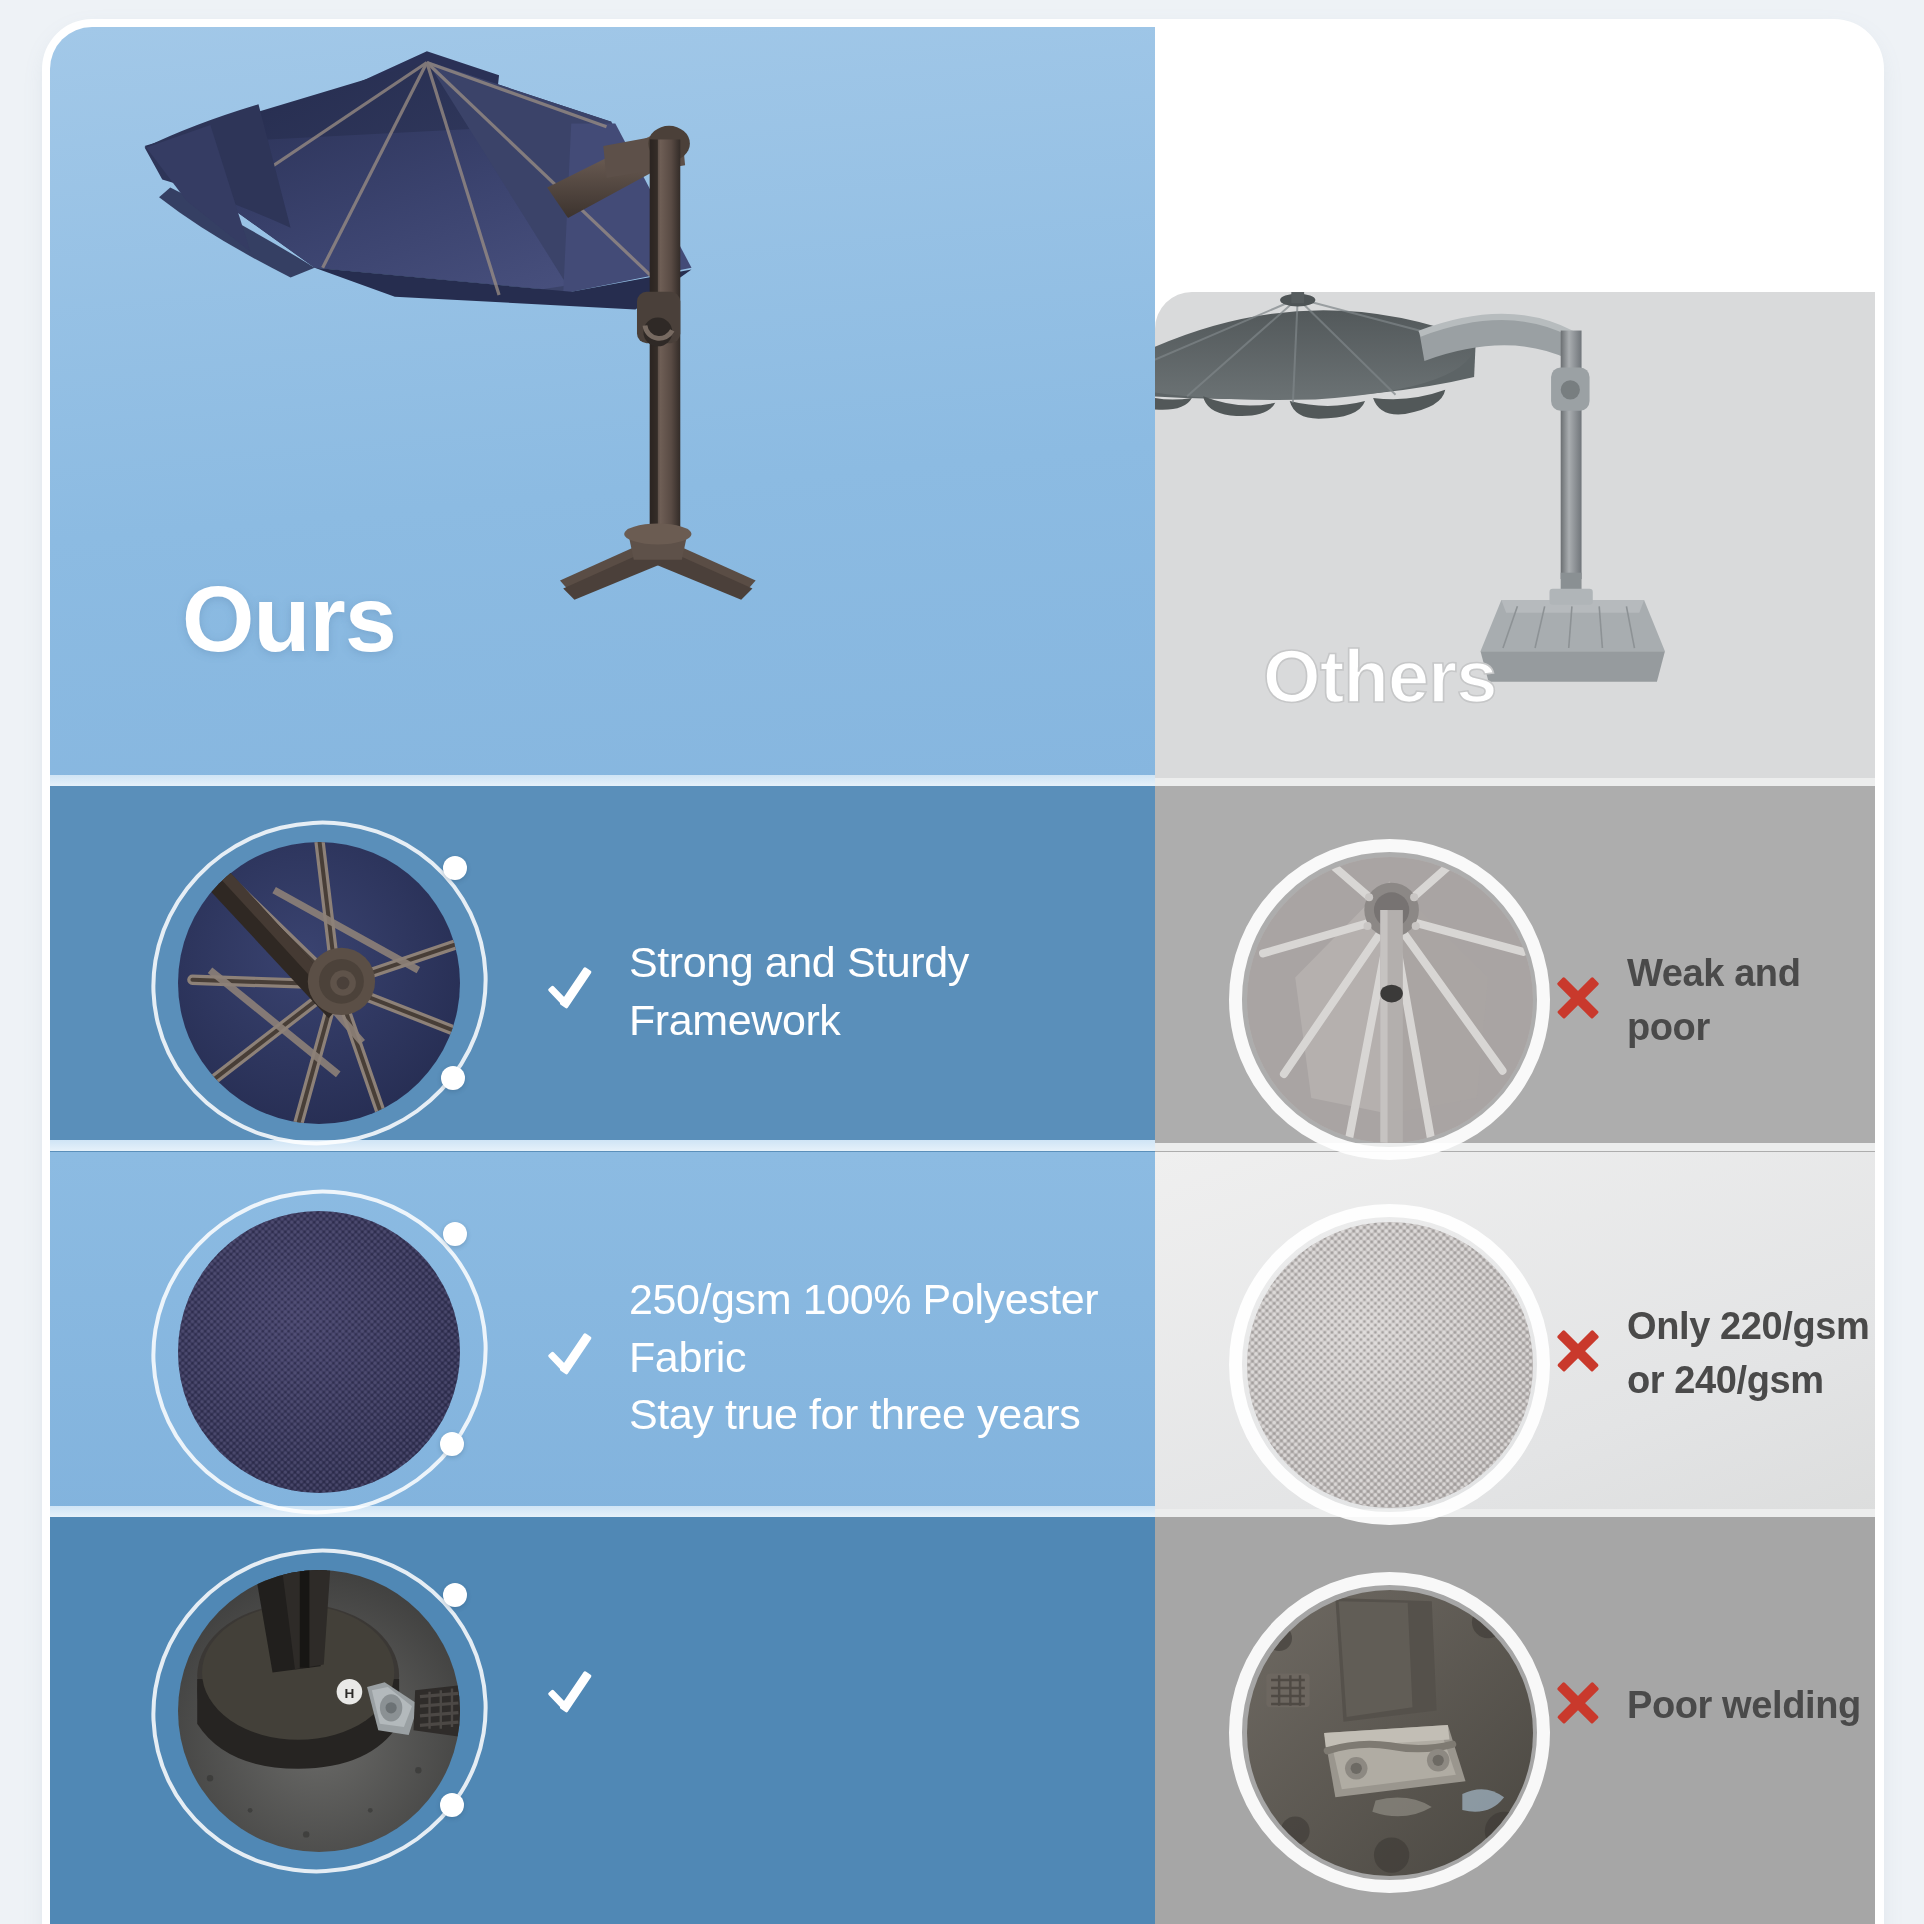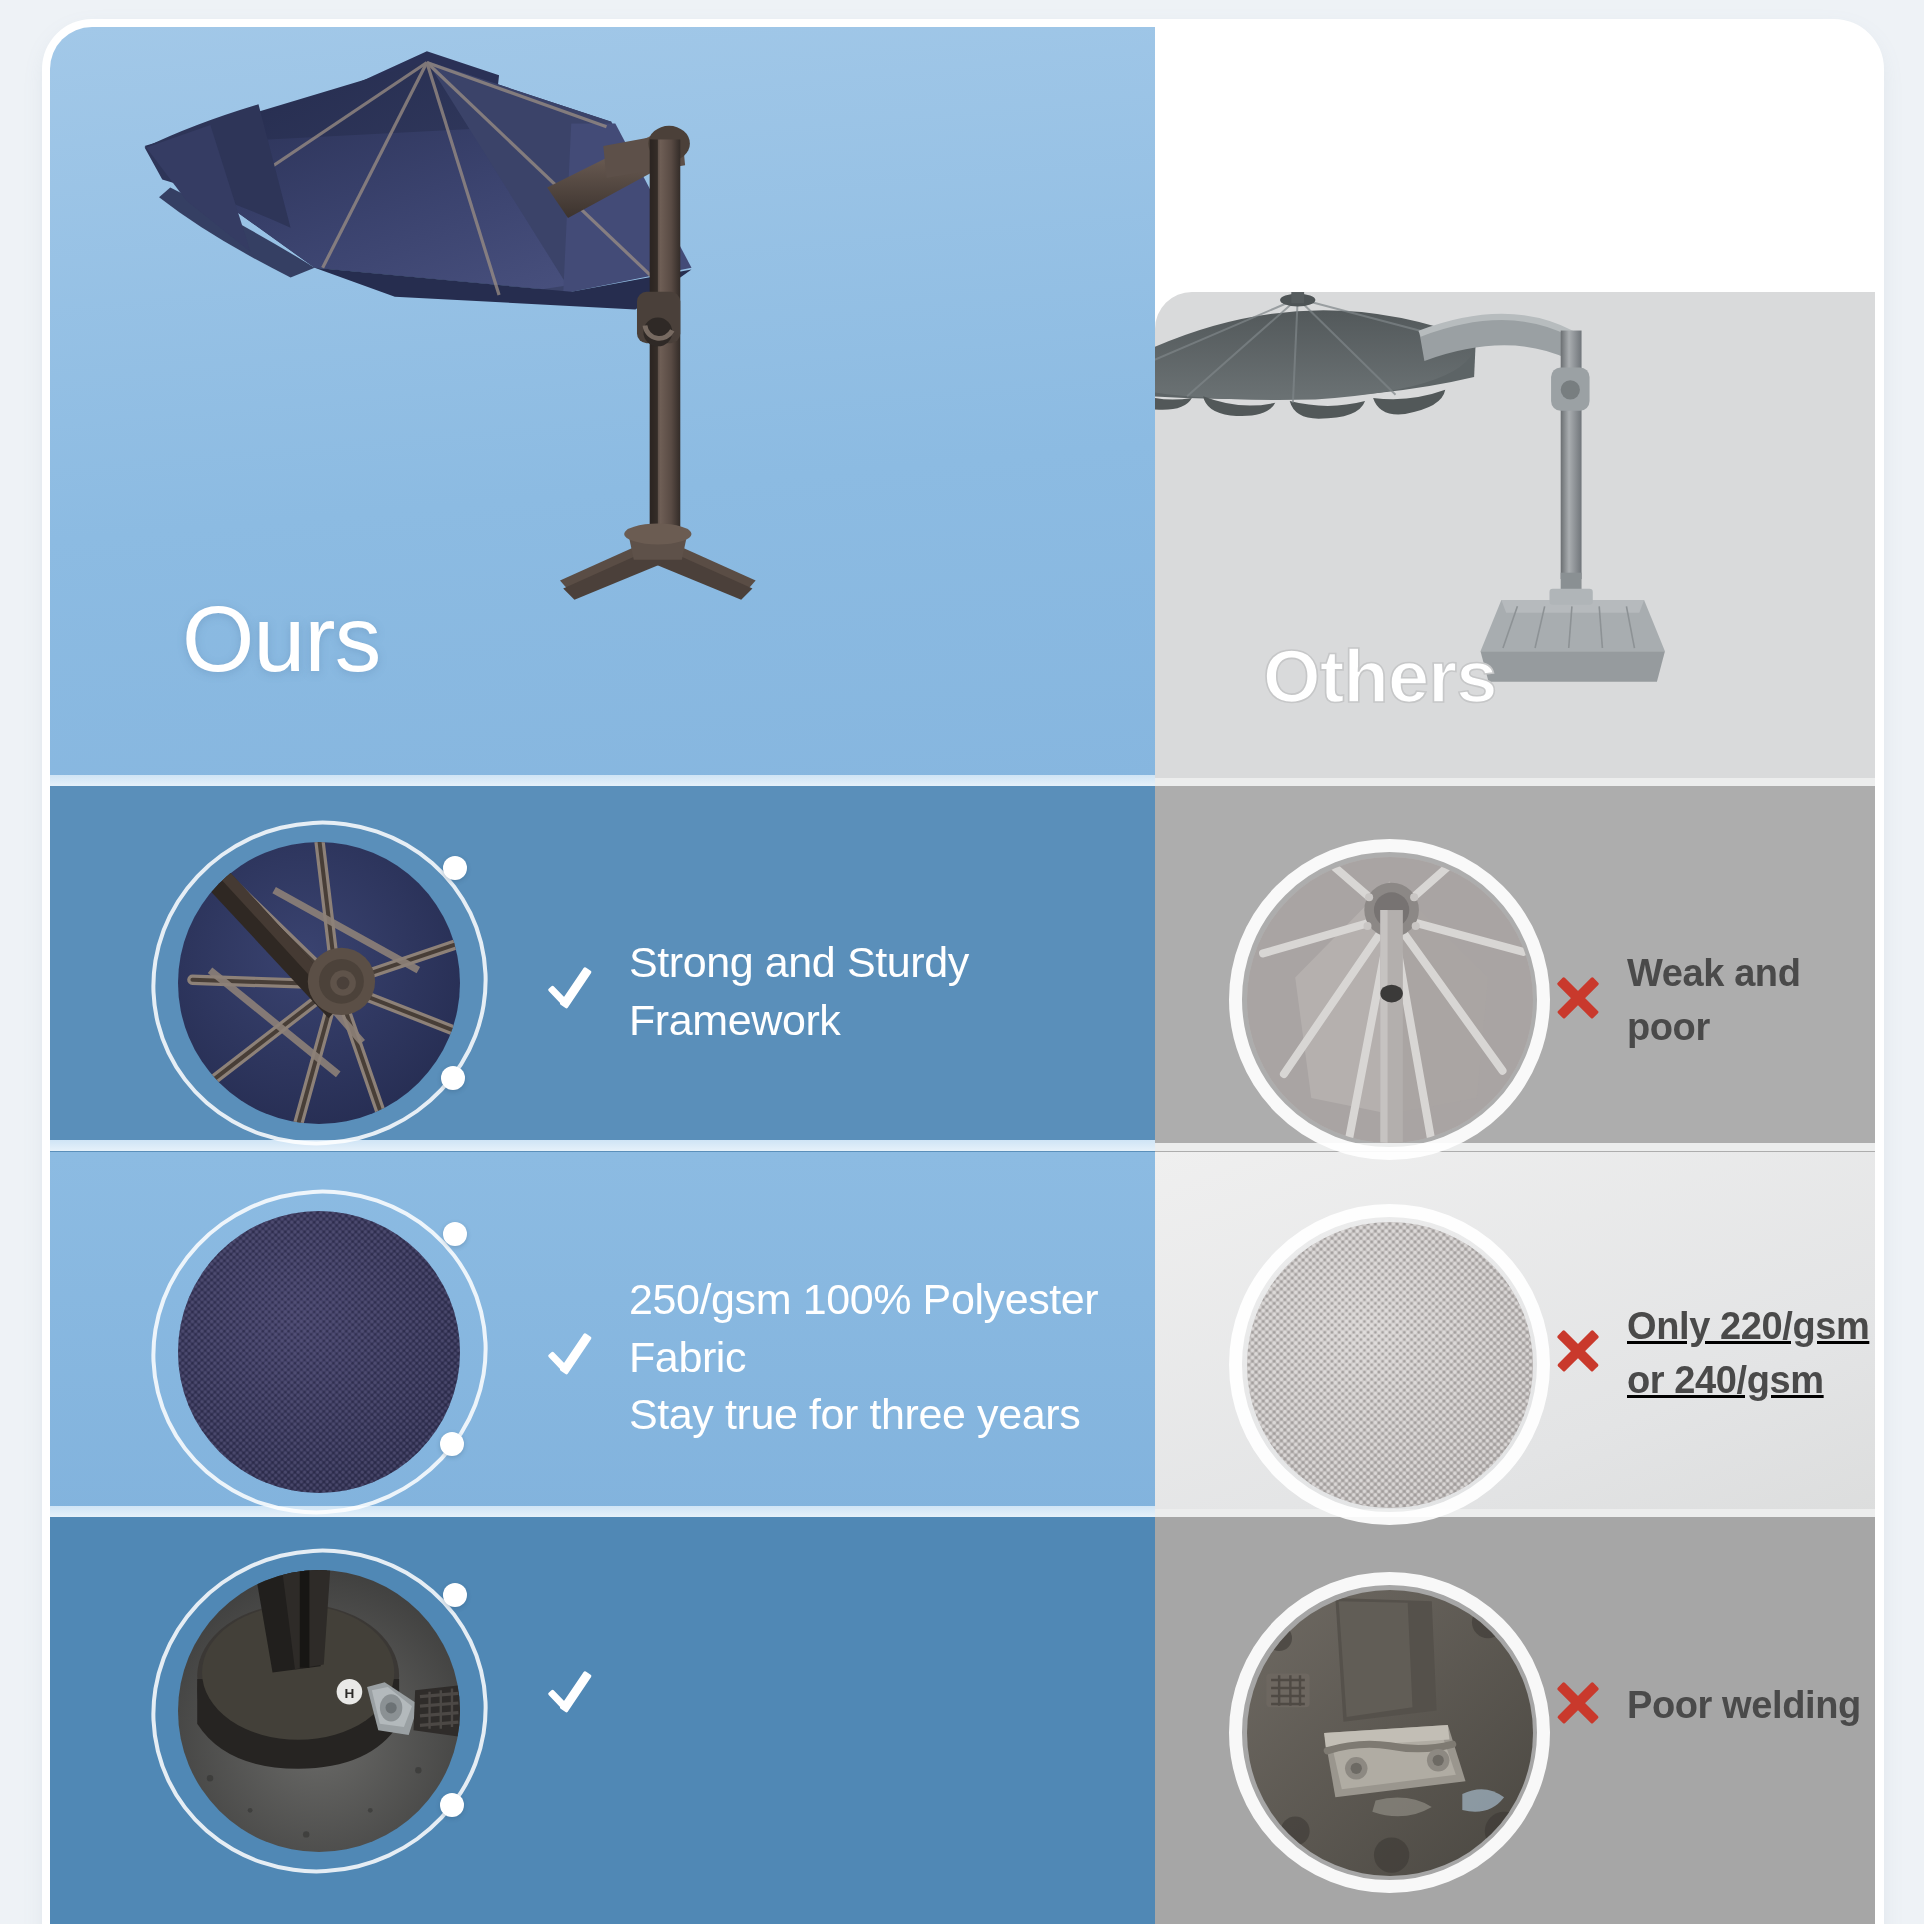--- a/index.html
+++ b/index.html
@@ -51,10 +51,9 @@
   
   #ours-title{
     position:absolute; left:132px; top:539px;
-    font-size:93px; font-weight:normal; color:#ffffff;
+    font-size:93px; font-weight:bold; color:#ffffff;
     letter-spacing:-0.8px;
     text-shadow:0 2.4px 8px rgba(90,130,170,.35);
-    margin-top:20px;
   }
   #others-title{
     position:absolute; left:1213px; top:607px;

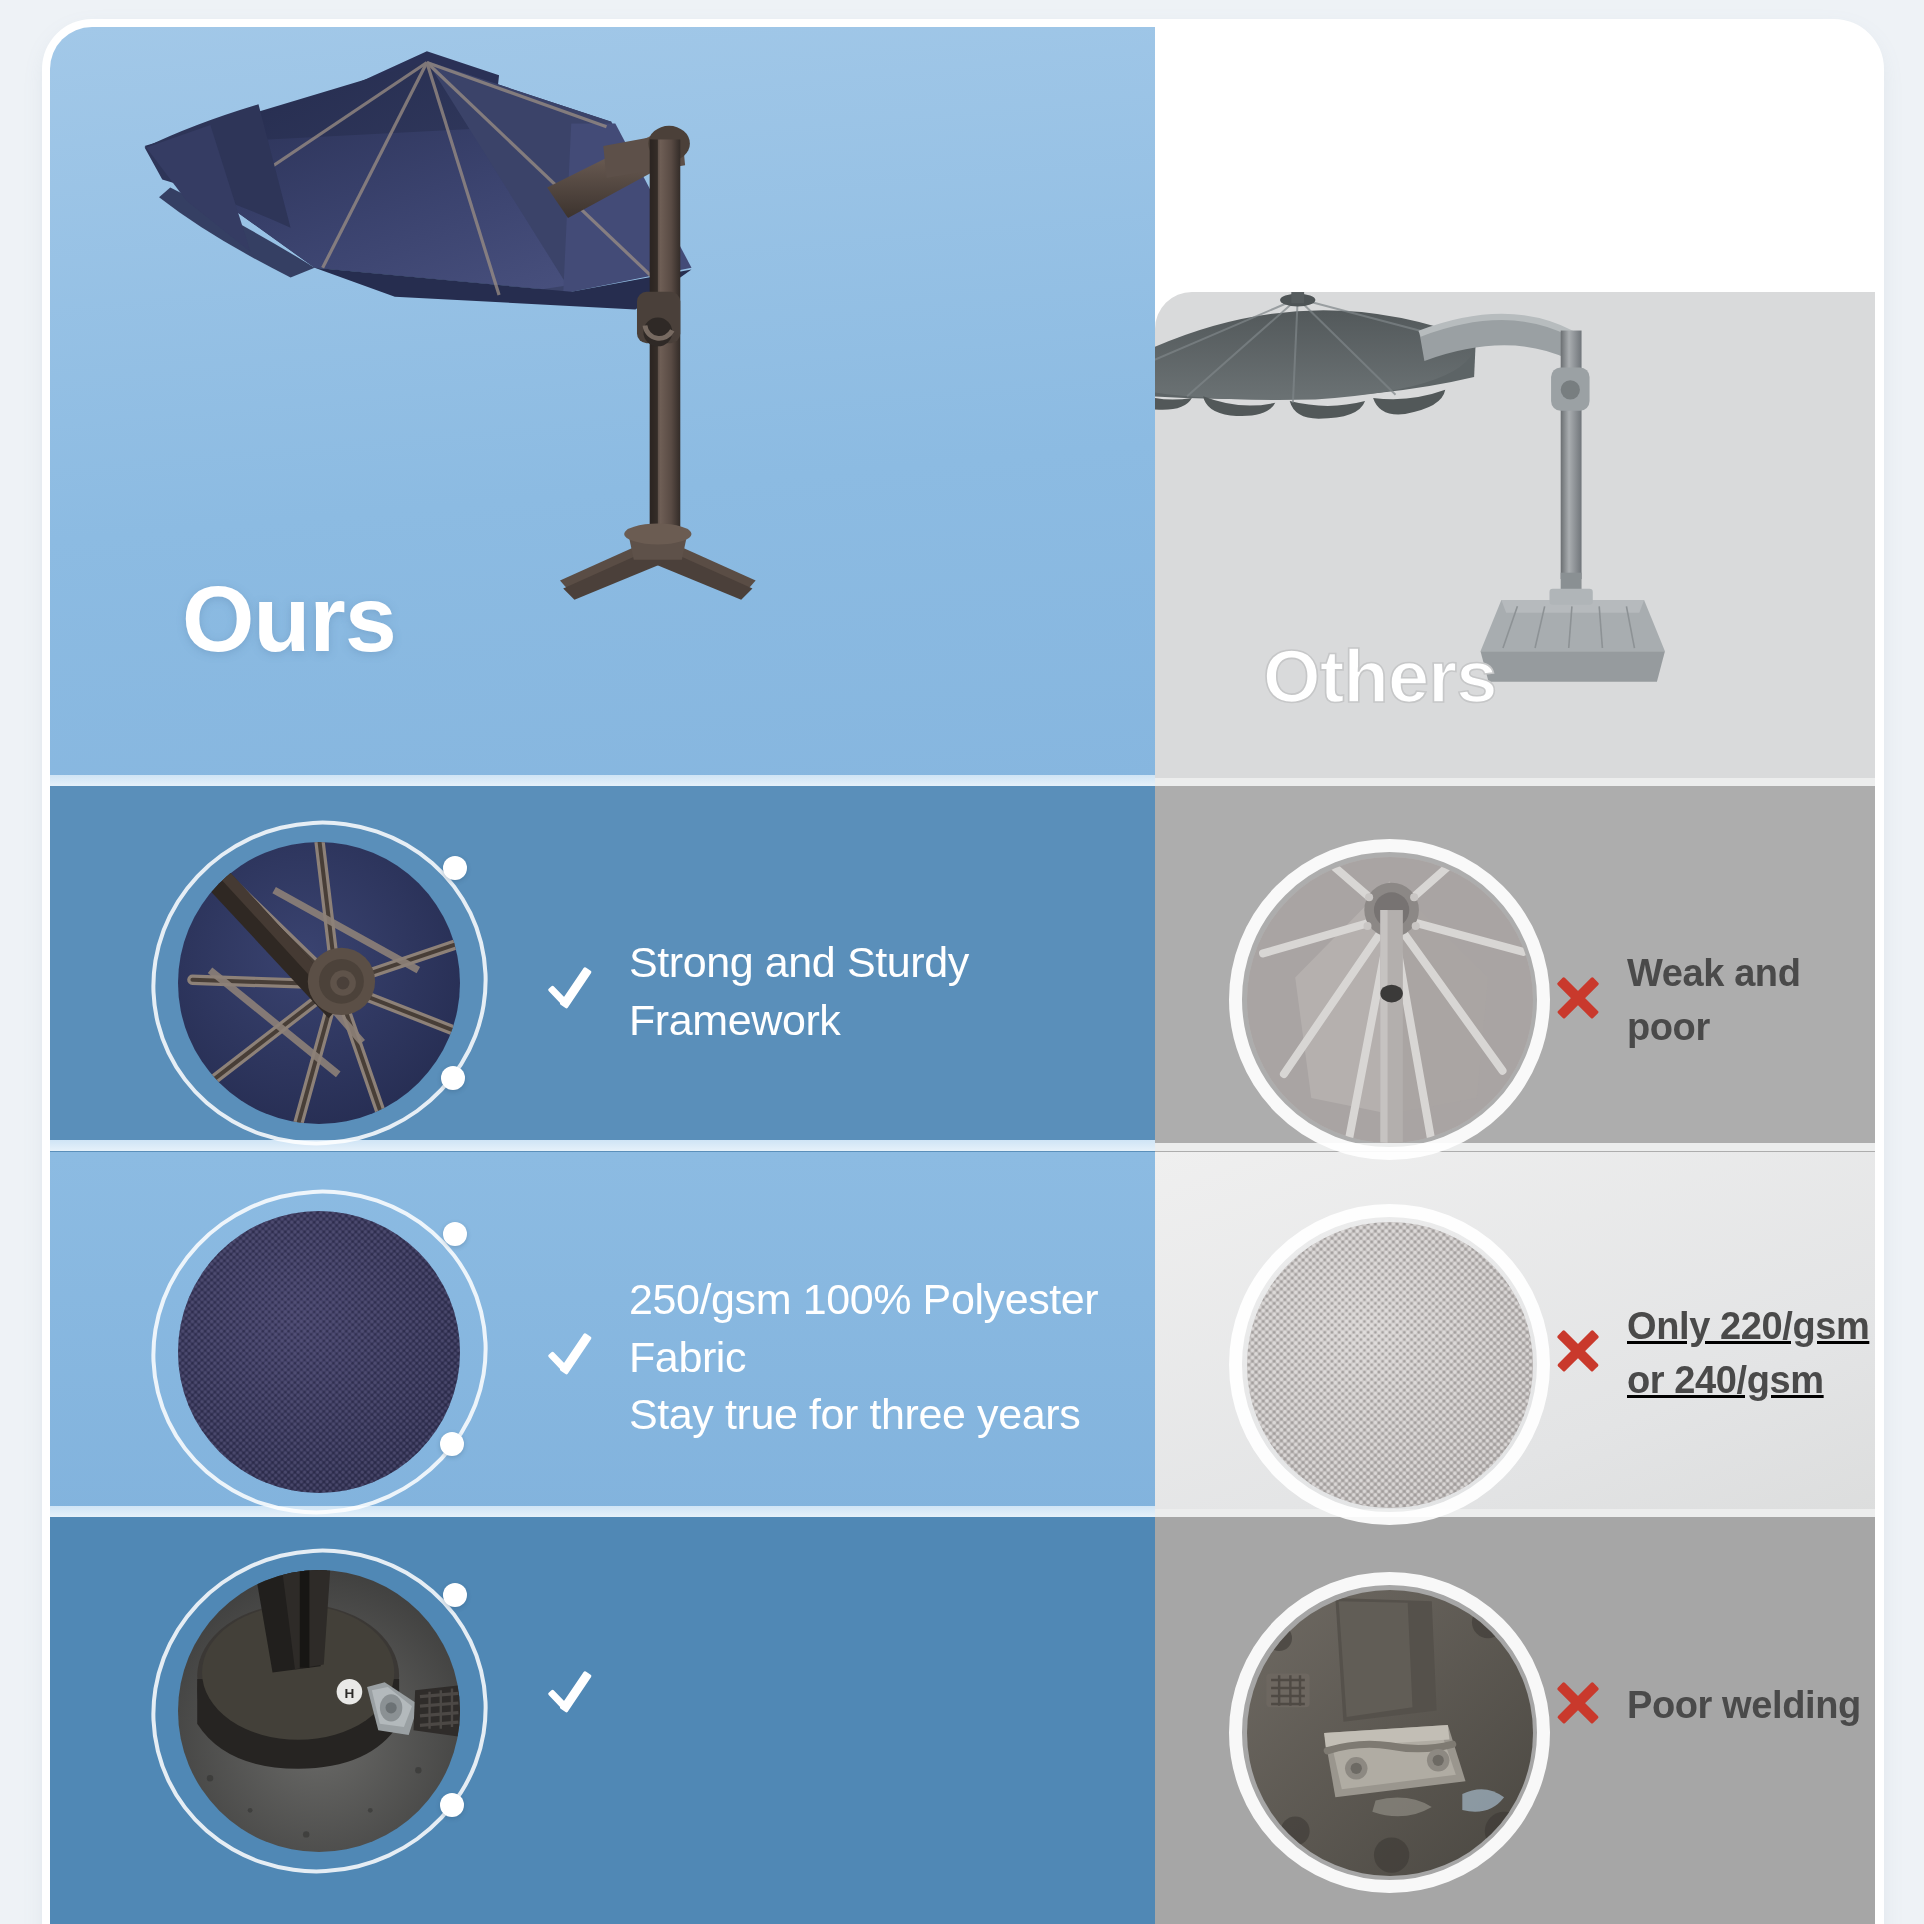--- a/index.html
+++ b/index.html
@@ -450,7 +450,7 @@
     <div class="ring"></div>
   </div>
 
-  <div class="feat" style="left:1500px; top:1235px; width:353px; height:176px;text-decoration:underline;">
+  <div class="feat" style="left:1500px; top:1235px; width:353px; height:176px;">
     <span class="mark xmark"></span>
     <span class="txt others-txt">
       <span class="line">Only 220/gsm</span>

